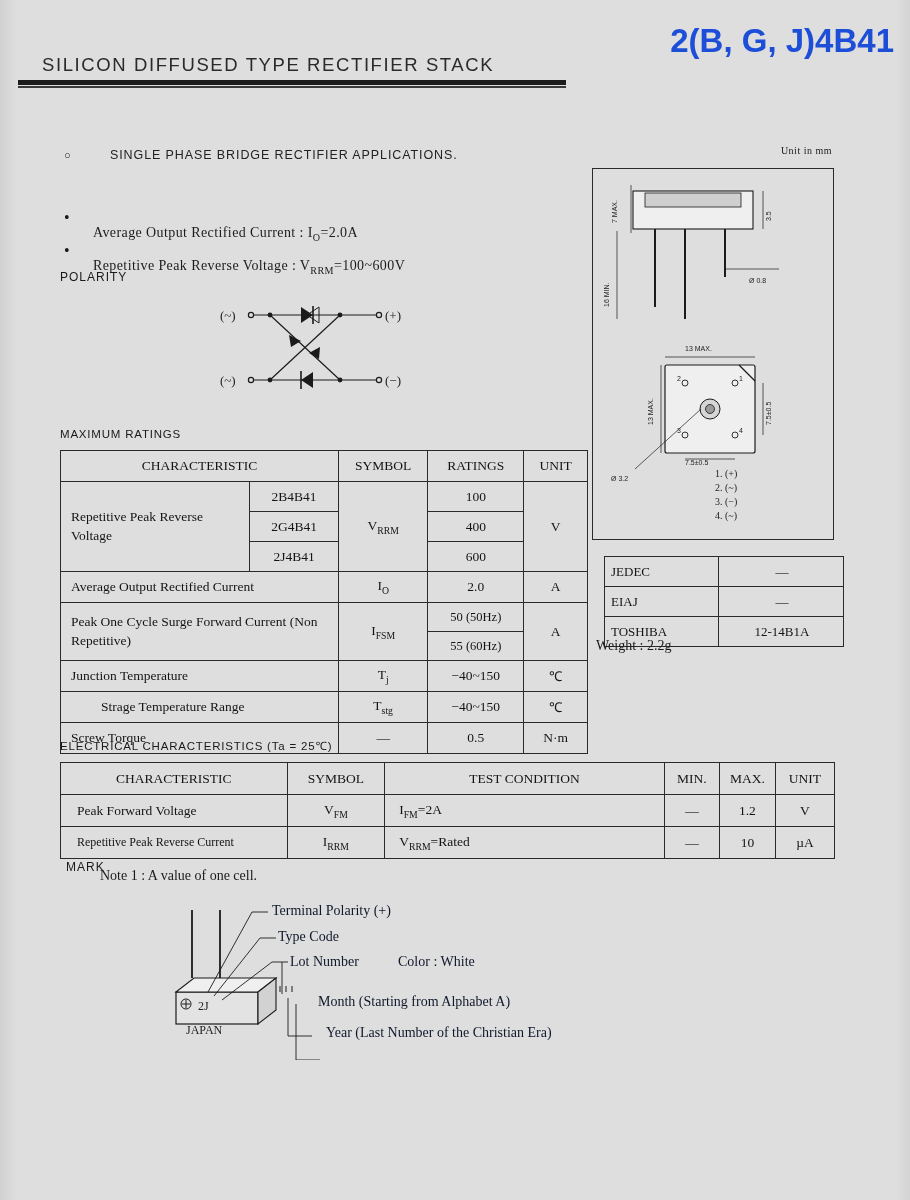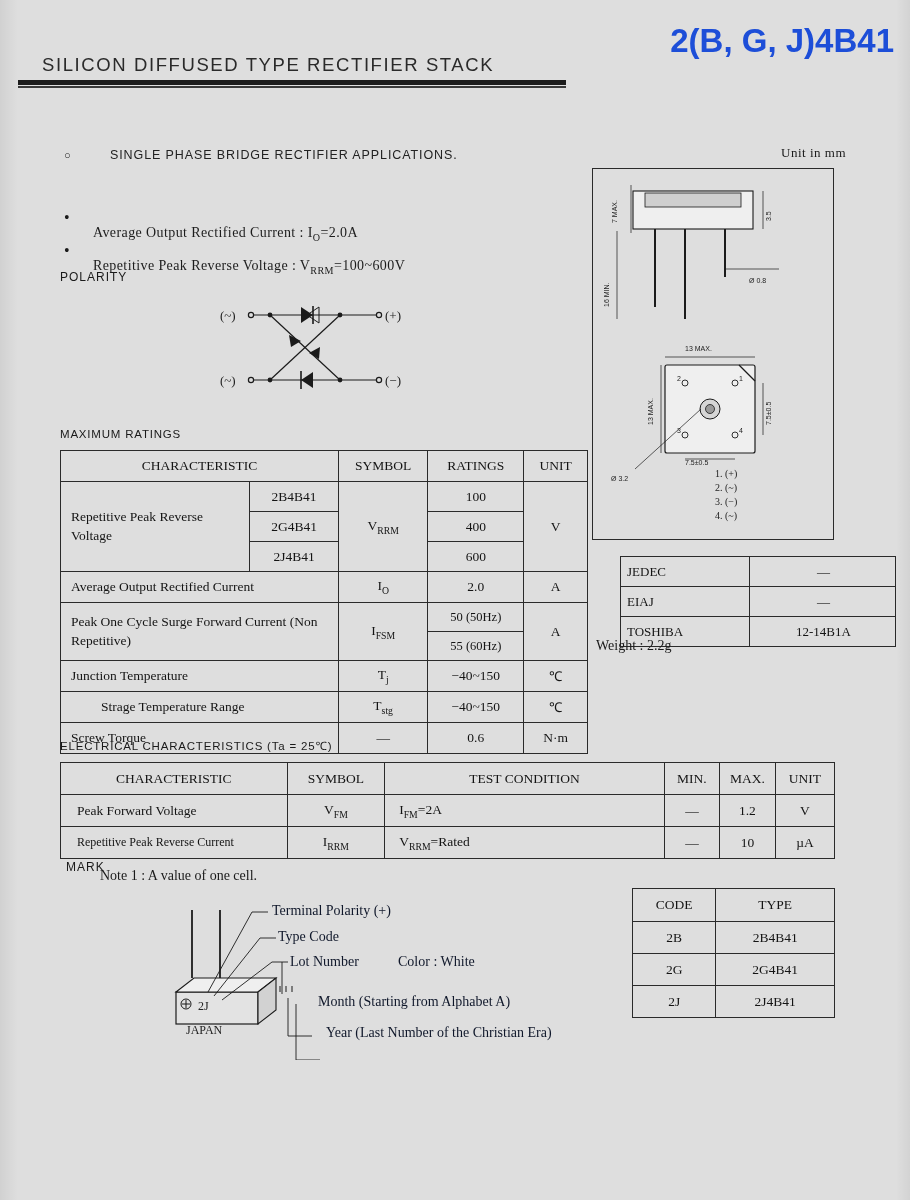--- a/index.html
+++ b/index.html
@@ -141,9 +141,9 @@
 
   .unit-mm {
     position: absolute;
-    right: 64px; top: 145px;
-    font-family: "Liberation Serif", serif;
-    font-size: 13px;
+    right: 78px; top: 145px;
+    font-family: "Liberation Serif", serif;
+    font-size: 10px;
     letter-spacing: 0.5px;
   }
   .weight {

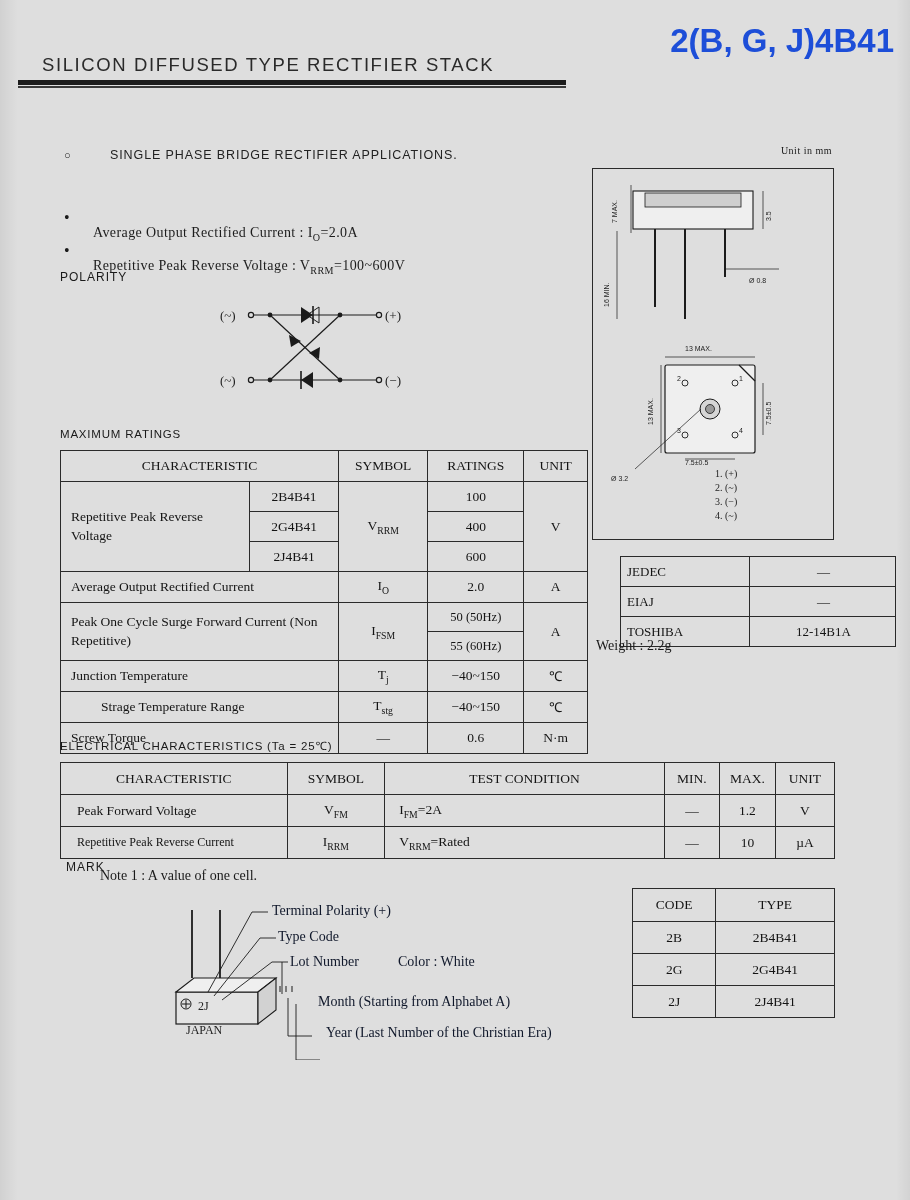--- a/index.html
+++ b/index.html
@@ -130,7 +130,7 @@
     border: 1px solid #2a2a2a;
     background: transparent;
   }
-  .jedec-table { left: 620px; top: 556px; width: 276px; }
+  .jedec-table { left: 604px; top: 556px; width: 240px; }
   .jedec-table td {
     text-align: left;
     padding-left: 6px;

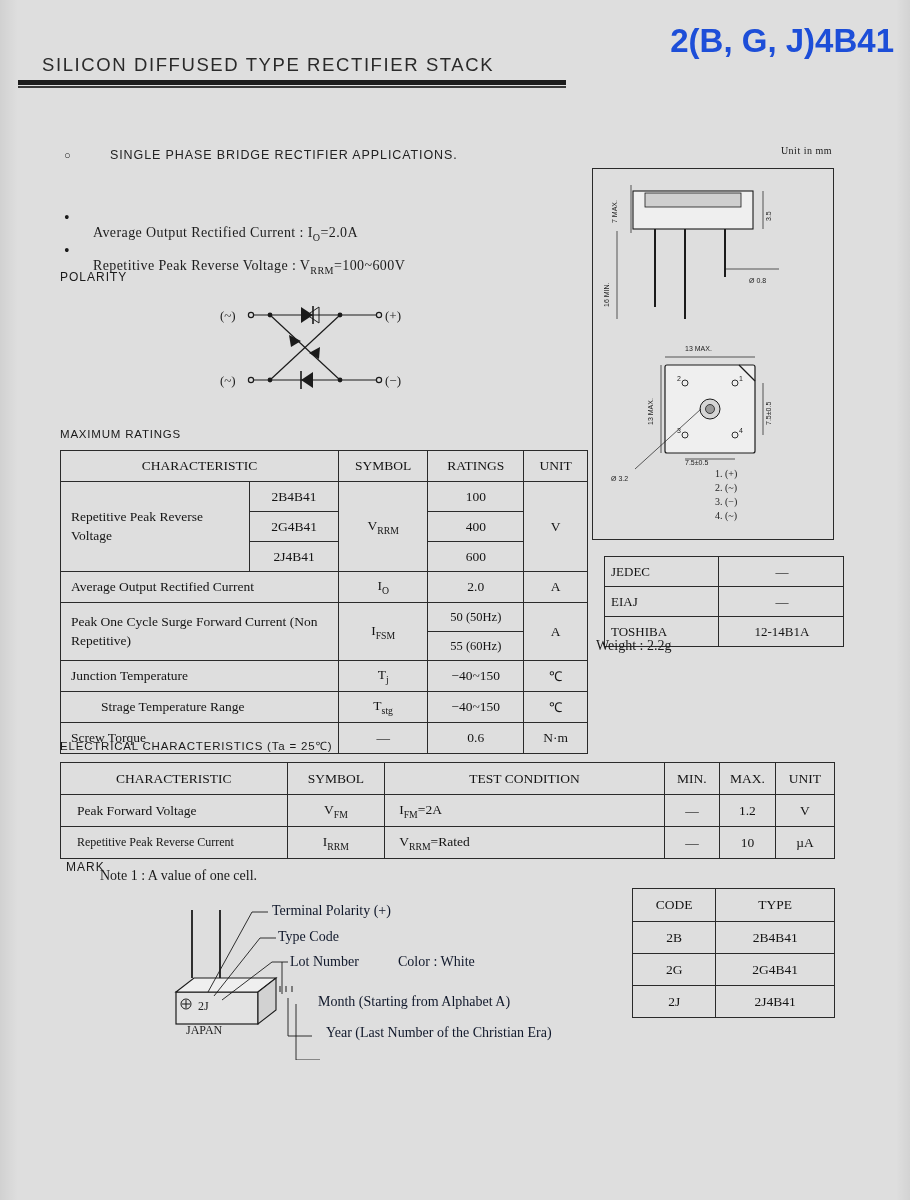--- a/index.html
+++ b/index.html
@@ -317,7 +317,7 @@
     <tr>
       <td class="char" colspan="2" style="height:26px;">Screw Torque</td>
       <td>—</td>
-      <td>0.6</td>
+      <td>0.5</td>
       <td>N·m</td>
     </tr>
   </tbody>

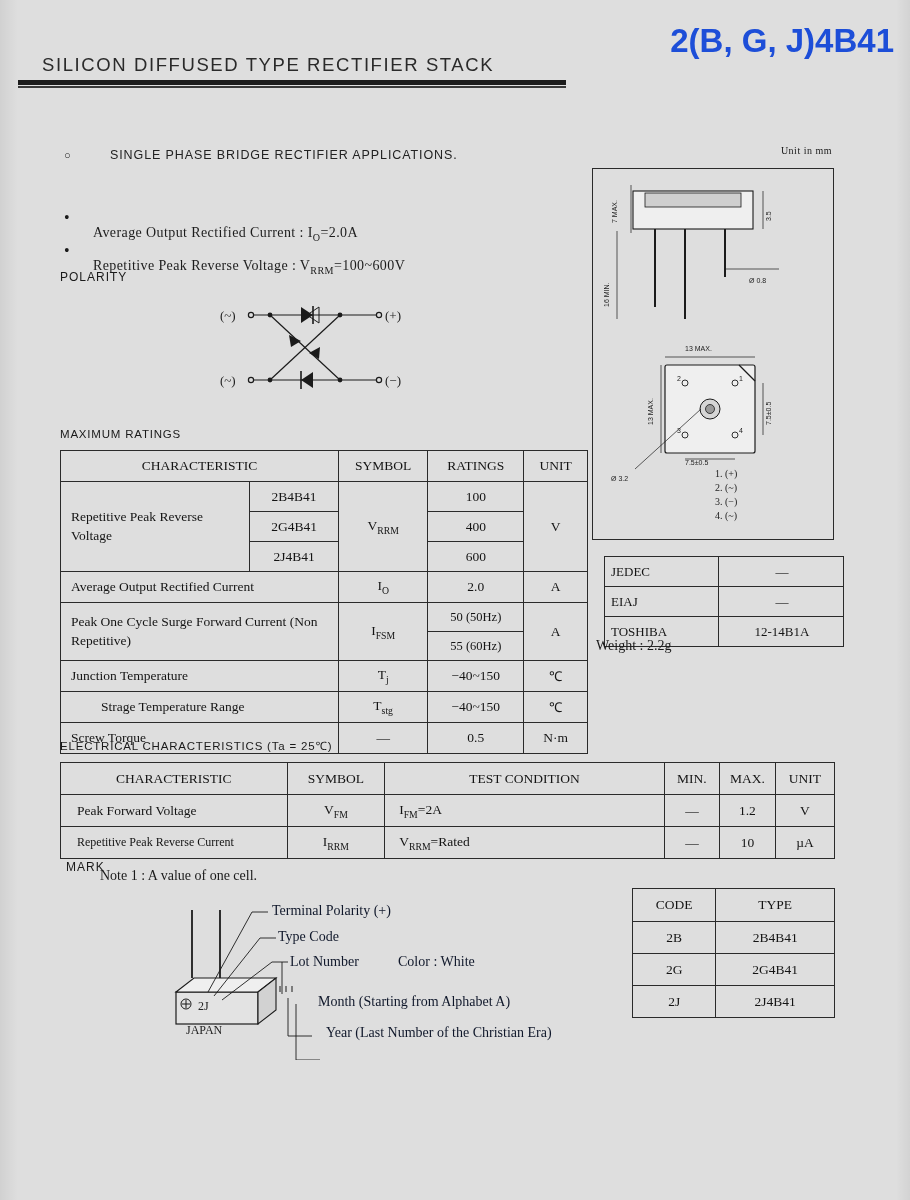--- a/index.html
+++ b/index.html
@@ -460,26 +460,6 @@
   <div class="mark-label" style="left:318px; top:994px;">Month (Starting from Alphabet A)</div>
   <div class="mark-label" style="left:326px; top:1025px;">Year (Last Number of the Christian Era)</div>
 
-  <table class="code-table">
-    <tbody>
-        <tr>
-      <td style="width:80px; height:28px;">CODE</td>
-      <td style="width:119px;">TYPE</td>
-    </tr>
-    <tr>
-      <td style="height:27px;">2B</td>
-      <td>2B4B41</td>
-    </tr>
-    <tr>
-      <td style="height:27px;">2G</td>
-      <td>2G4B41</td>
-    </tr>
-    <tr>
-      <td style="height:27px;">2J</td>
-      <td>2J4B41</td>
-    </tr>
-  </tbody>
-    </table>
 </div>
 
 </body></html>

